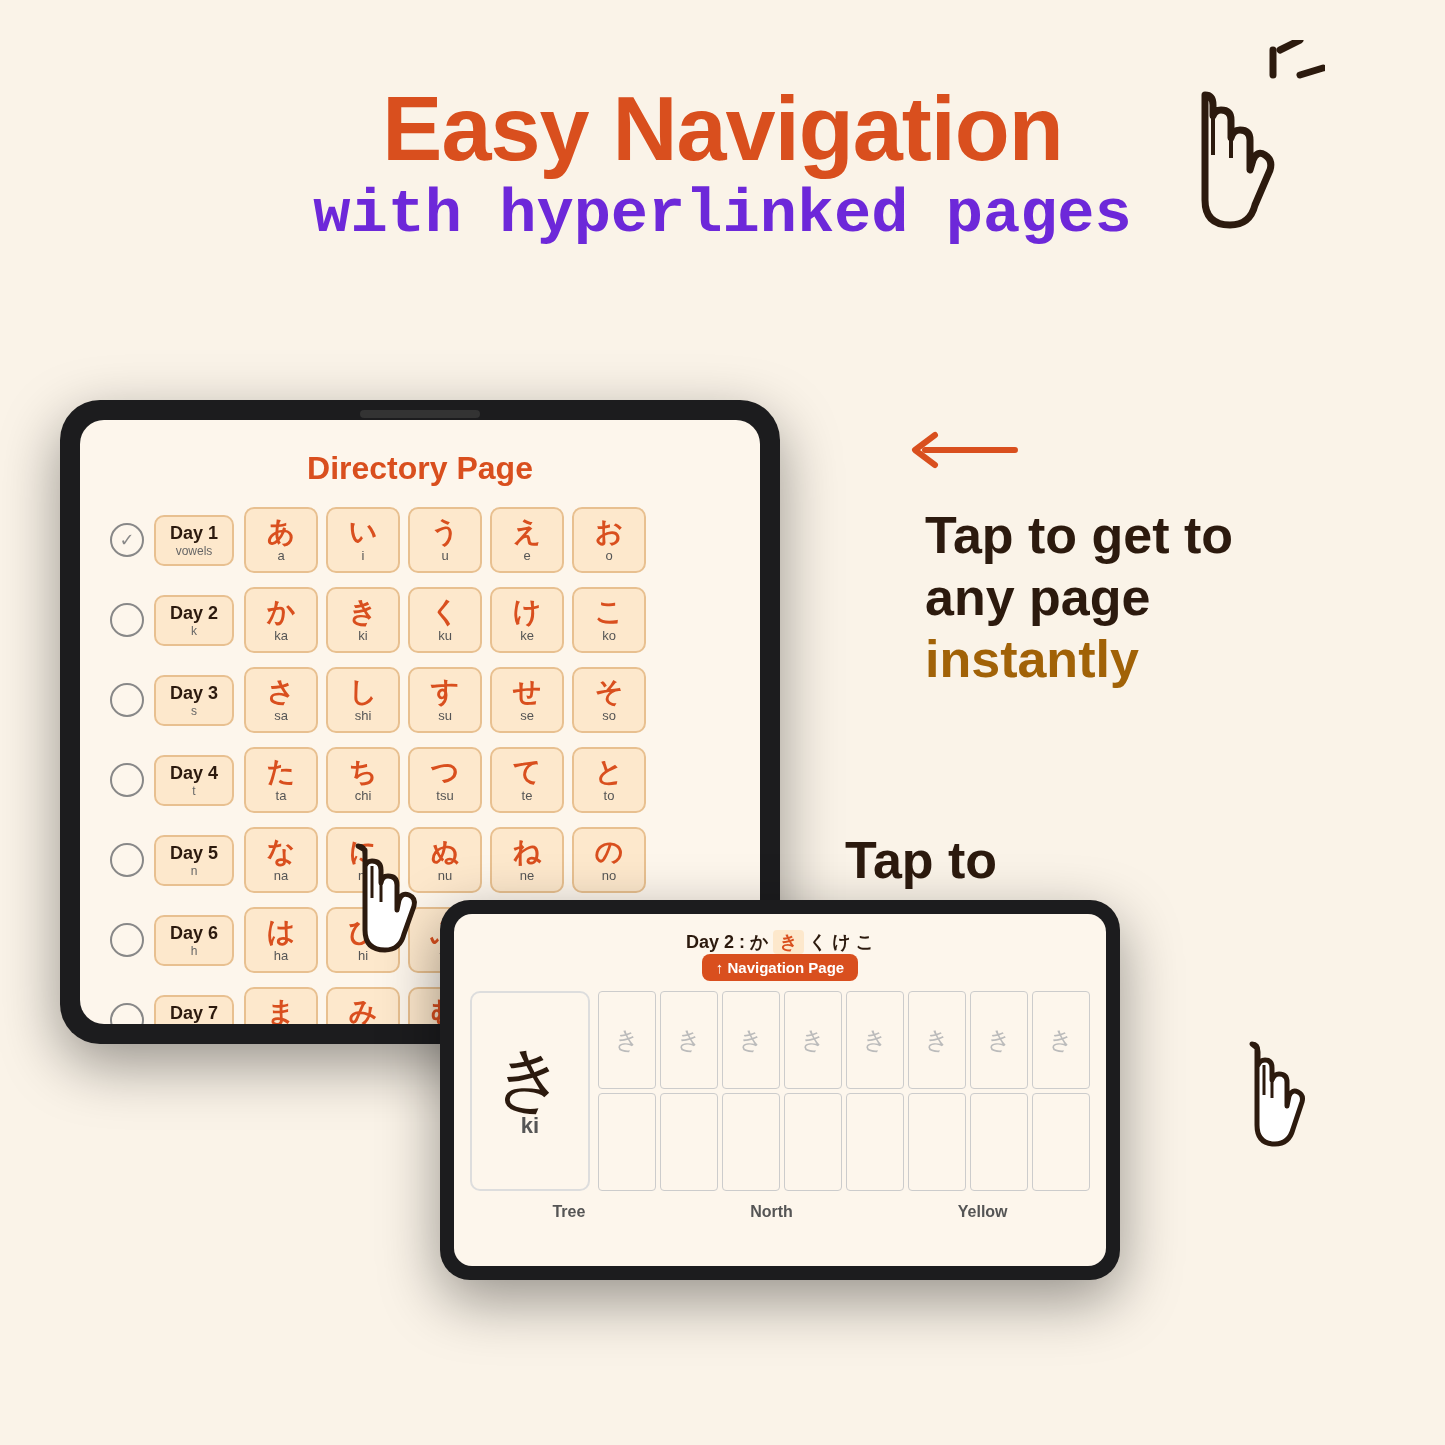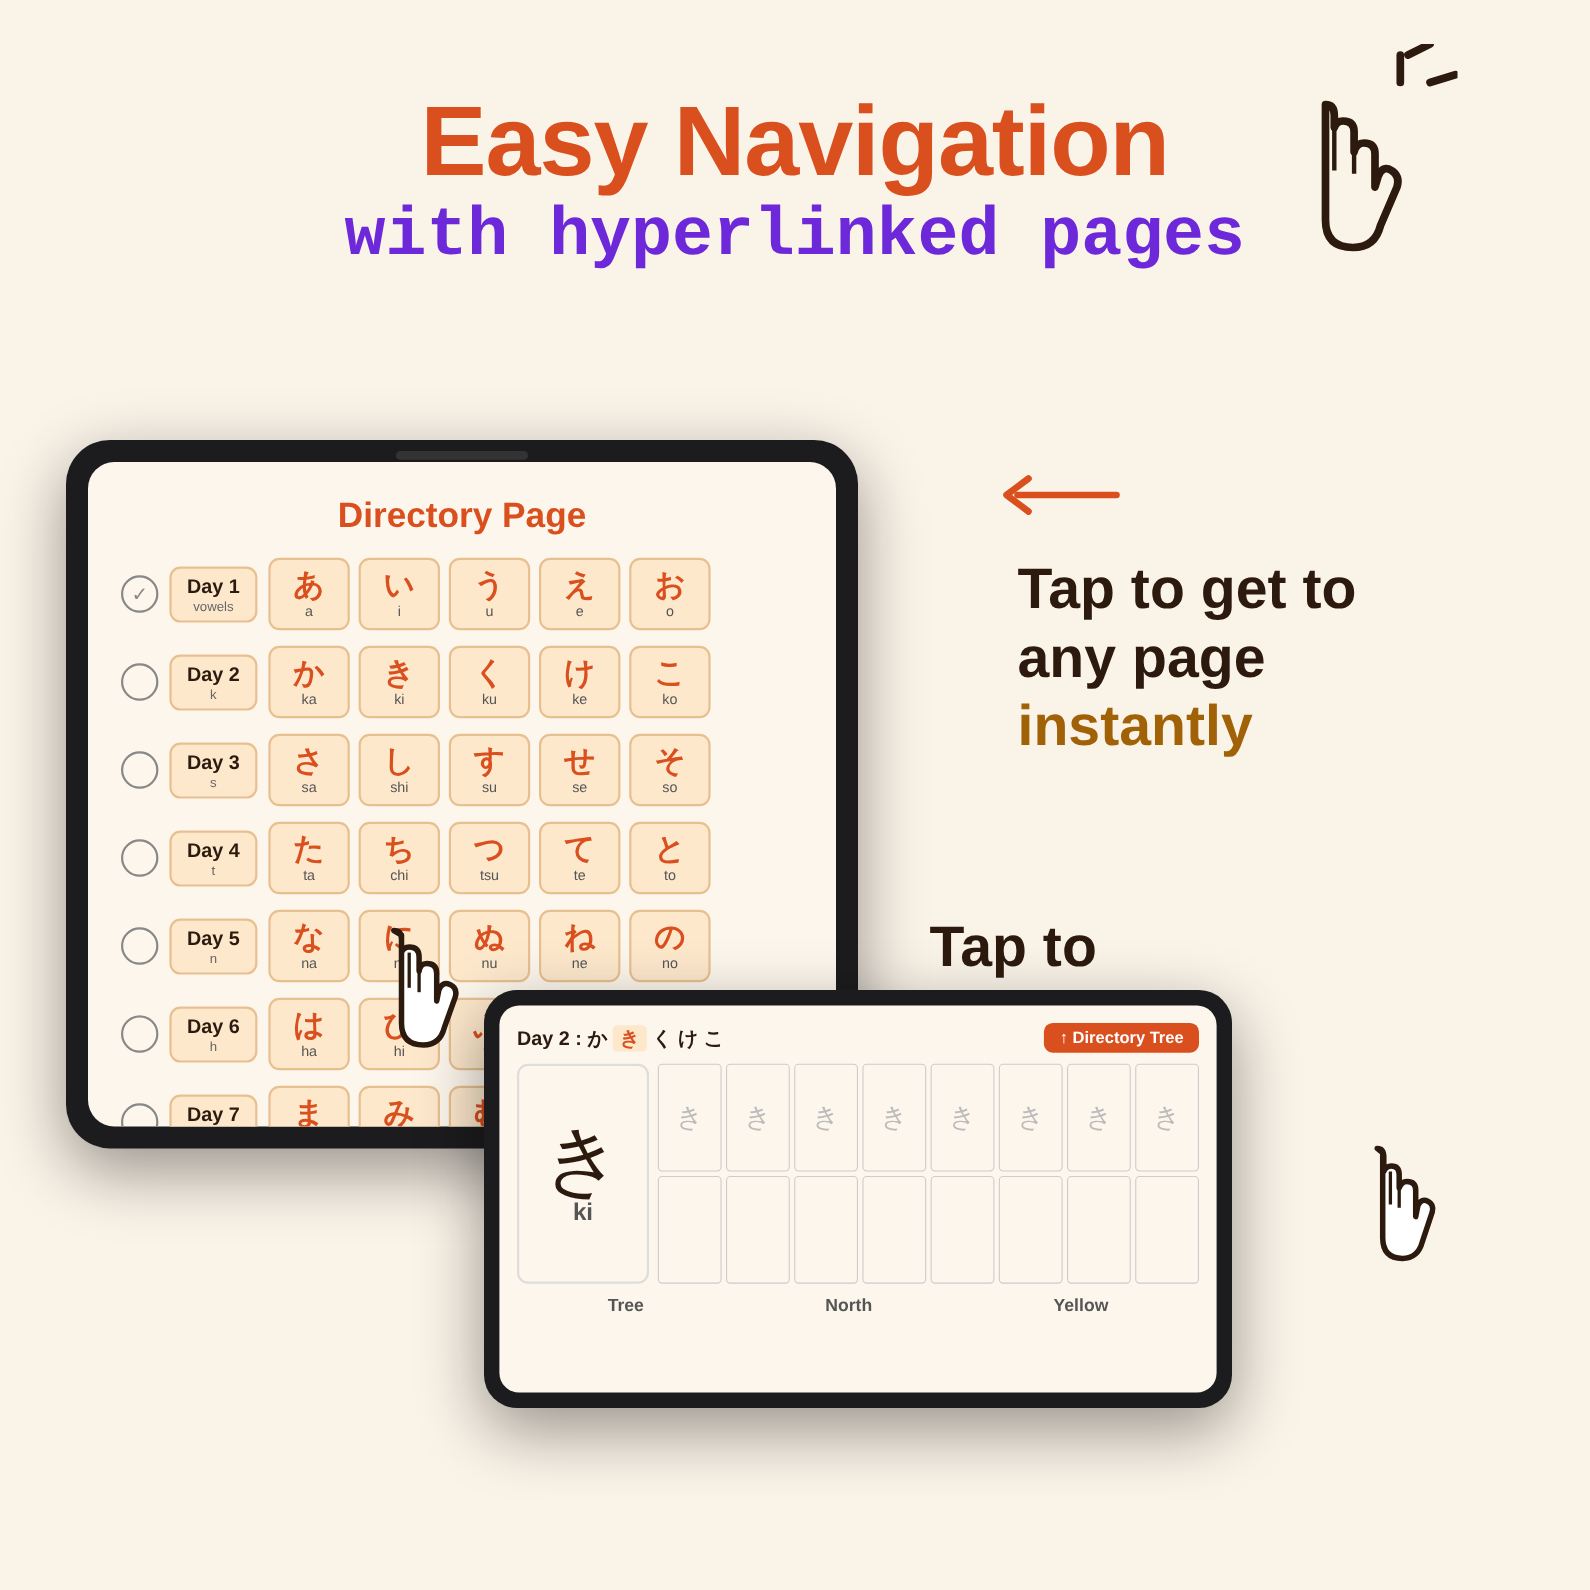--- a/index.html
+++ b/index.html
@@ -222,6 +222,7 @@
       justify-content: space-between;
       align-items: center;
       margin-bottom: 10px;
+      flex-direction: column;
     }
     .dir-btn {
       background: #d94f1e;

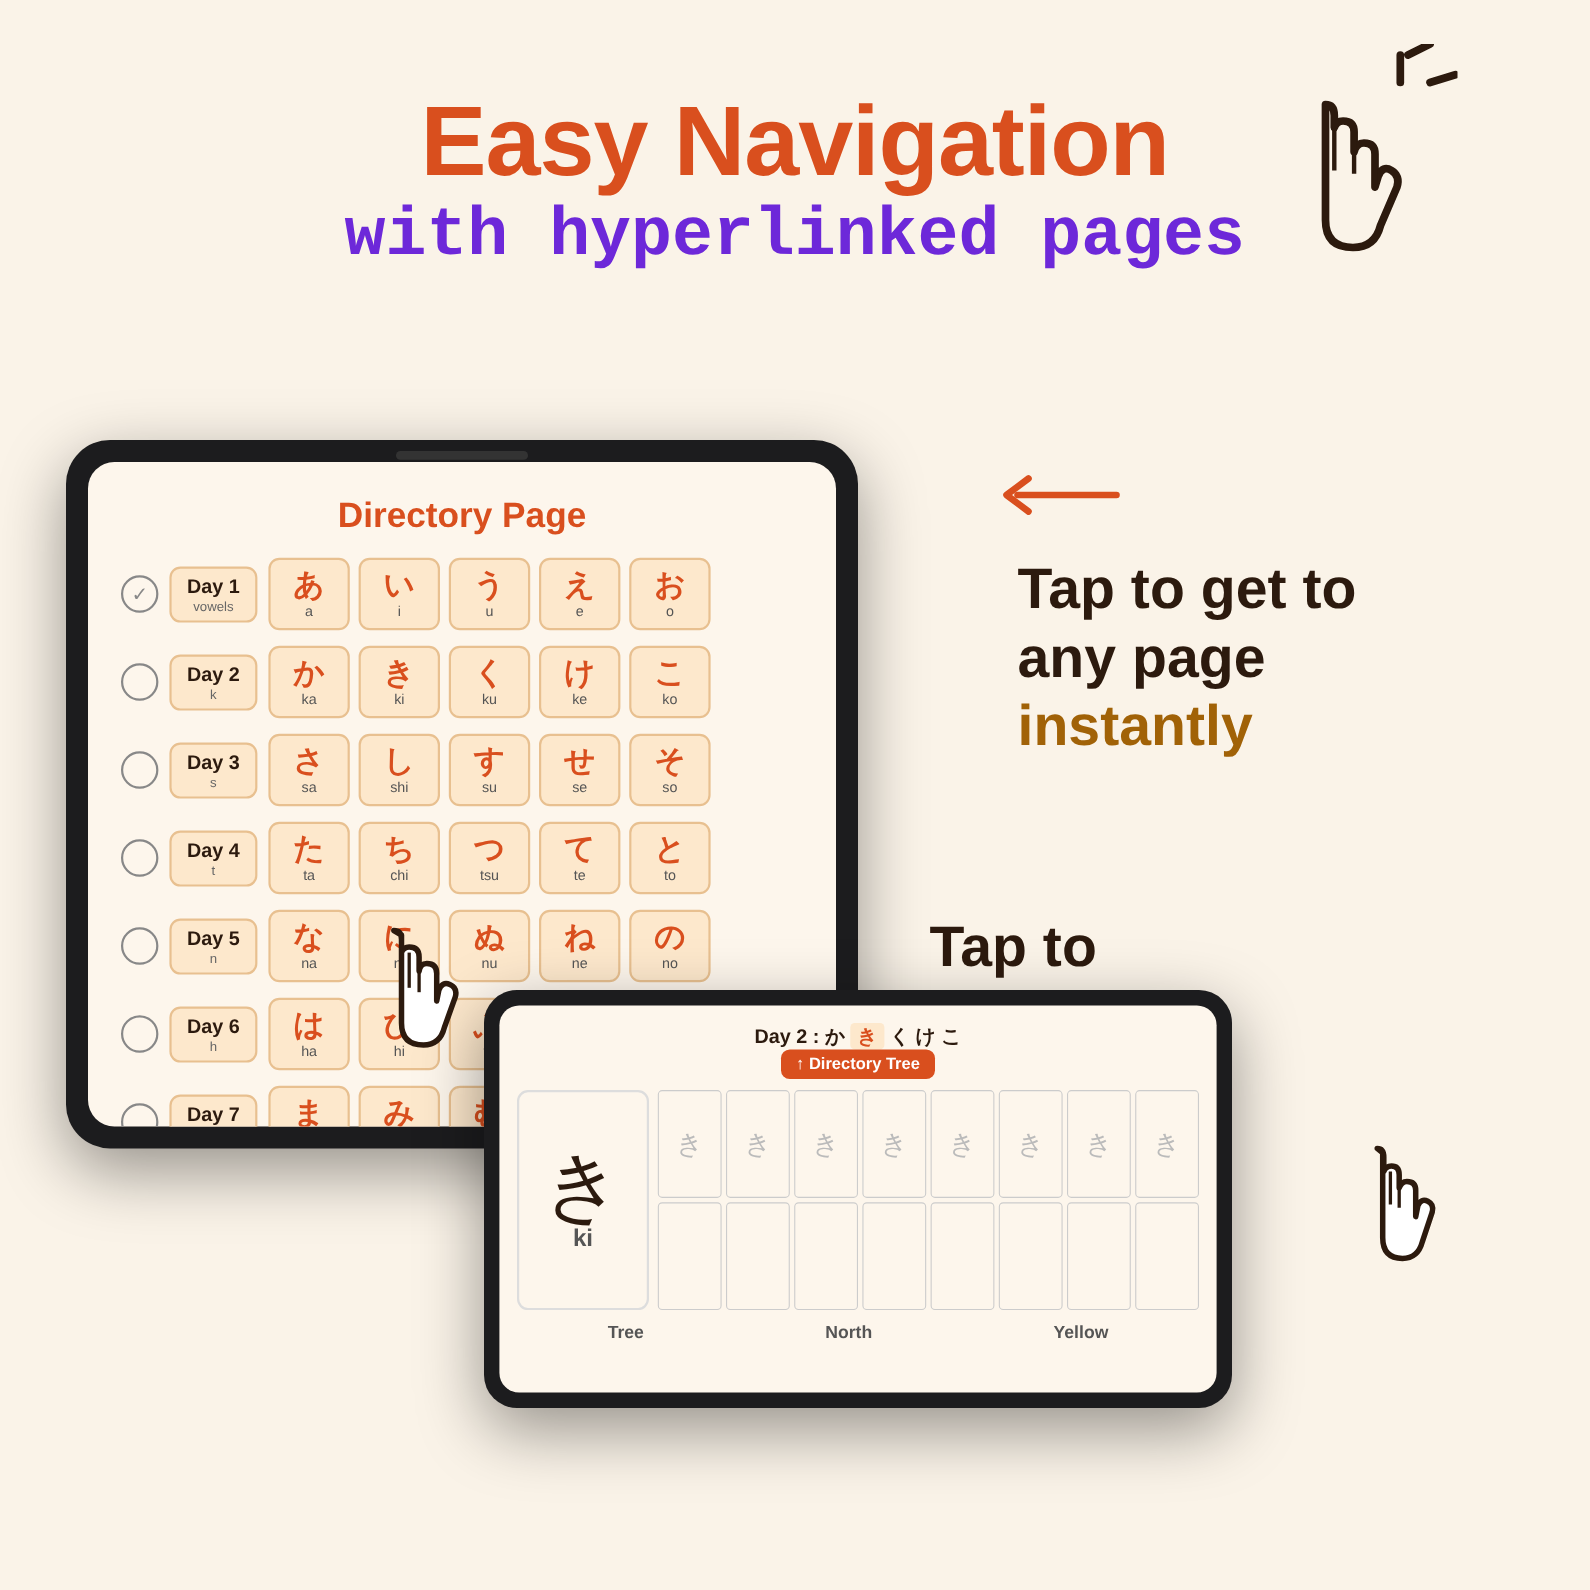--- a/index.html
+++ b/index.html
@@ -601,7 +601,7 @@
           Day 2 : か <span style="color:#d94f1e; background:#fde8cc; border-radius:4px; padding:2px 6px;">き</span> く け こ
         </div>
         <div class="dir-btn">
-          <span>↑ Directory Tree</span>
+          <span>↑ Navigation Page</span>
         </div>
       </div>
 

